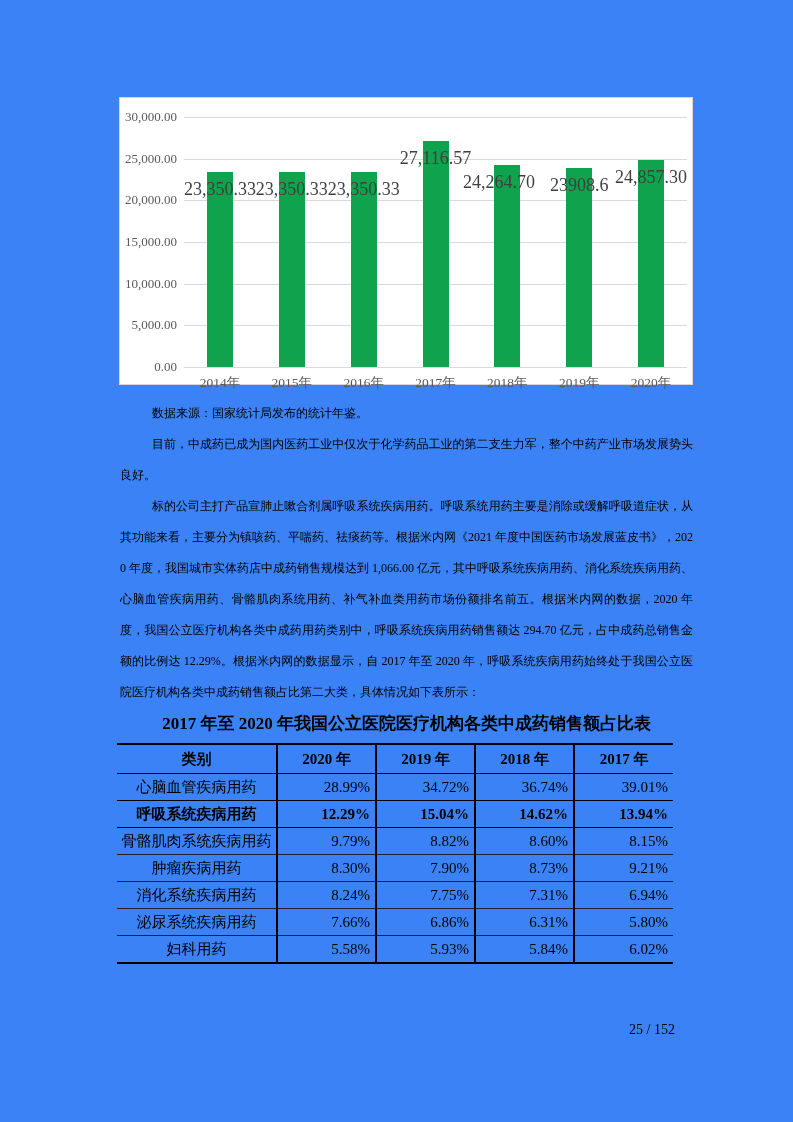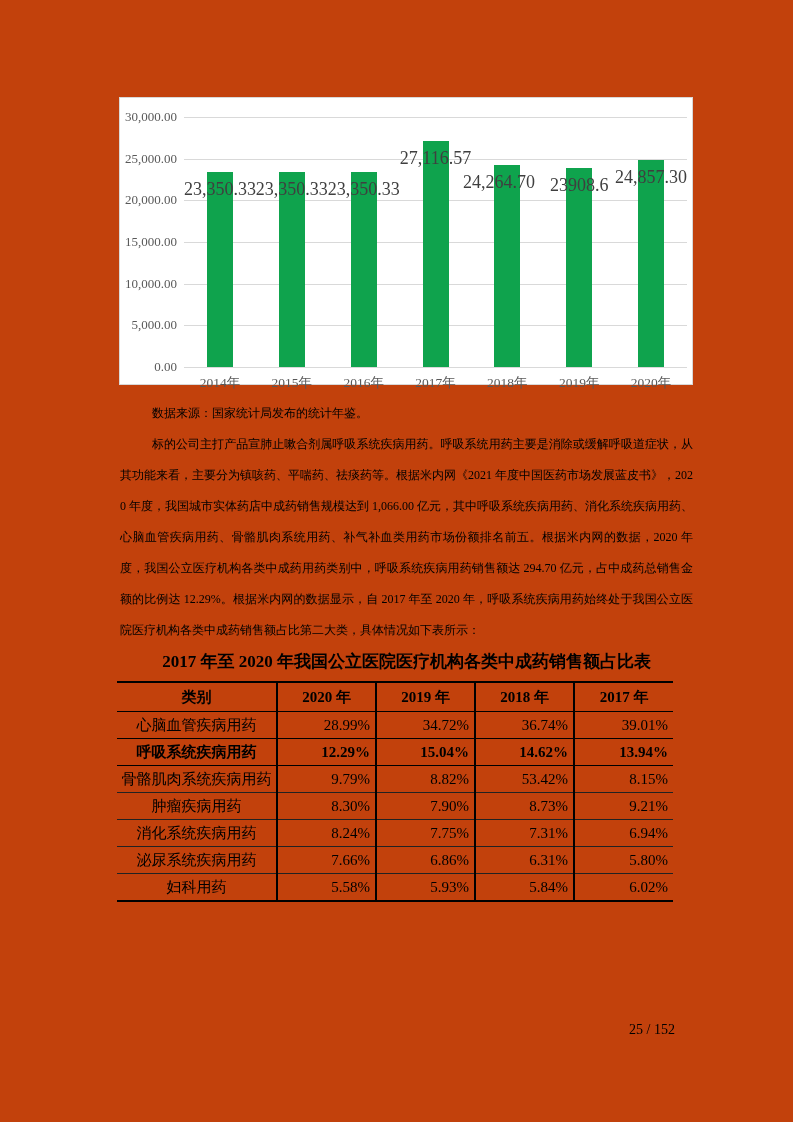--- a/index.html
+++ b/index.html
@@ -8,7 +8,7 @@
     font-family: "Liberation Serif", "DejaVu Serif", serif;
     color: #000; overflow: hidden; position: relative;
   }
-  .page { position: absolute; inset: 0; background: #c2410c; }
+  .page { position: absolute; inset: 0; background: #3b82f6; }
 
   
   .chart-box {

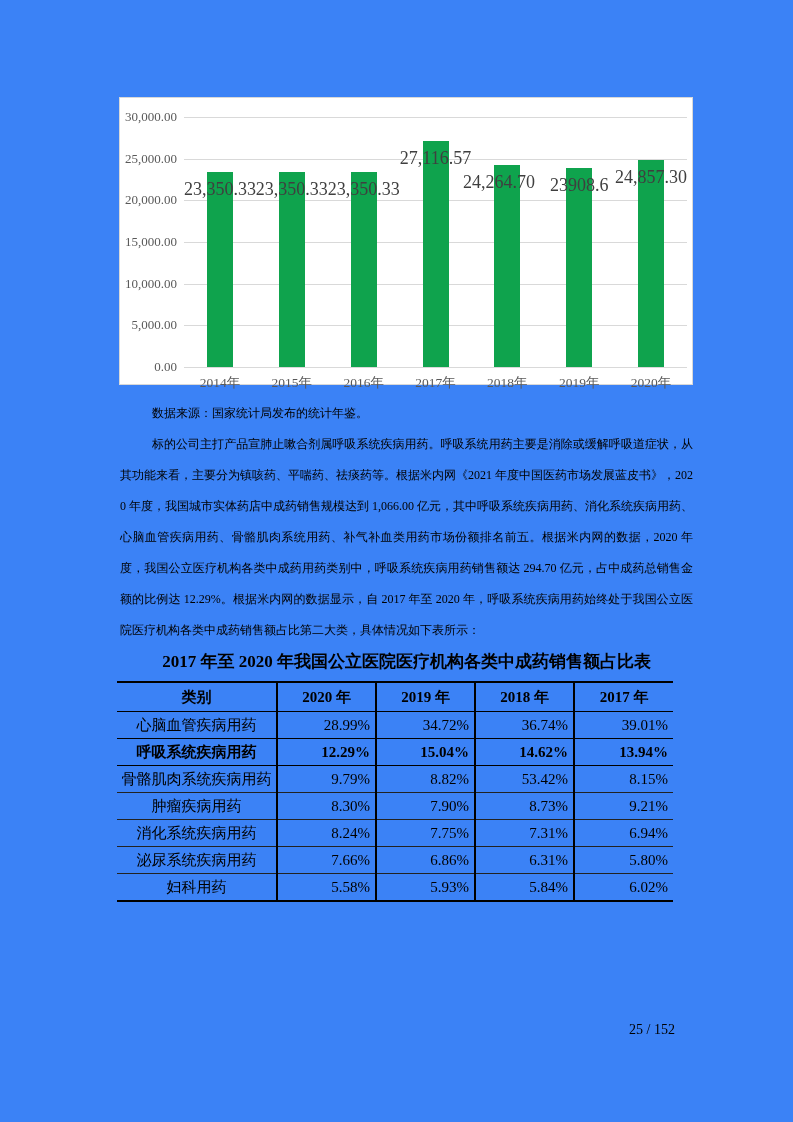--- a/index.html
+++ b/index.html
@@ -121,6 +121,7 @@
 
   <div class="content">
     <p class="para">数据来源：国家统计局发布的统计年鉴。</p>
+    <p class="para">目前，中成药已成为国内医药工业中仅次于化学药品工业的第二支生力军，整个中药产业市场发展势头良好。</p>
     <p class="para">标的公司主打产品宣肺止嗽合剂属呼吸系统疾病用药。呼吸系统用药主要是消除或缓解呼吸道症状，从其功能来看，主要分为镇咳药、平喘药、祛痰药等。根据米内网《2021 年度中国医药市场发展蓝皮书》，2020 年度，我国城市实体药店中成药销售规模达到 1,066.00 亿元，其中呼吸系统疾病用药、消化系统疾病用药、心脑血管疾病用药、骨骼肌肉系统用药、补气补血类用药市场份额排名前五。根据米内网的数据，2020 年度，我国公立医疗机构各类中成药用药类别中，呼吸系统疾病用药销售额达 294.70 亿元，占中成药总销售金额的比例达 12.29%。根据米内网的数据显示，自 2017 年至 2020 年，呼吸系统疾病用药始终处于我国公立医院医疗机构各类中成药销售额占比第二大类，具体情况如下表所示：</p>
 
     <p class="table-title">2017 年至 2020 年我国公立医院医疗机构各类中成药销售额占比表</p>

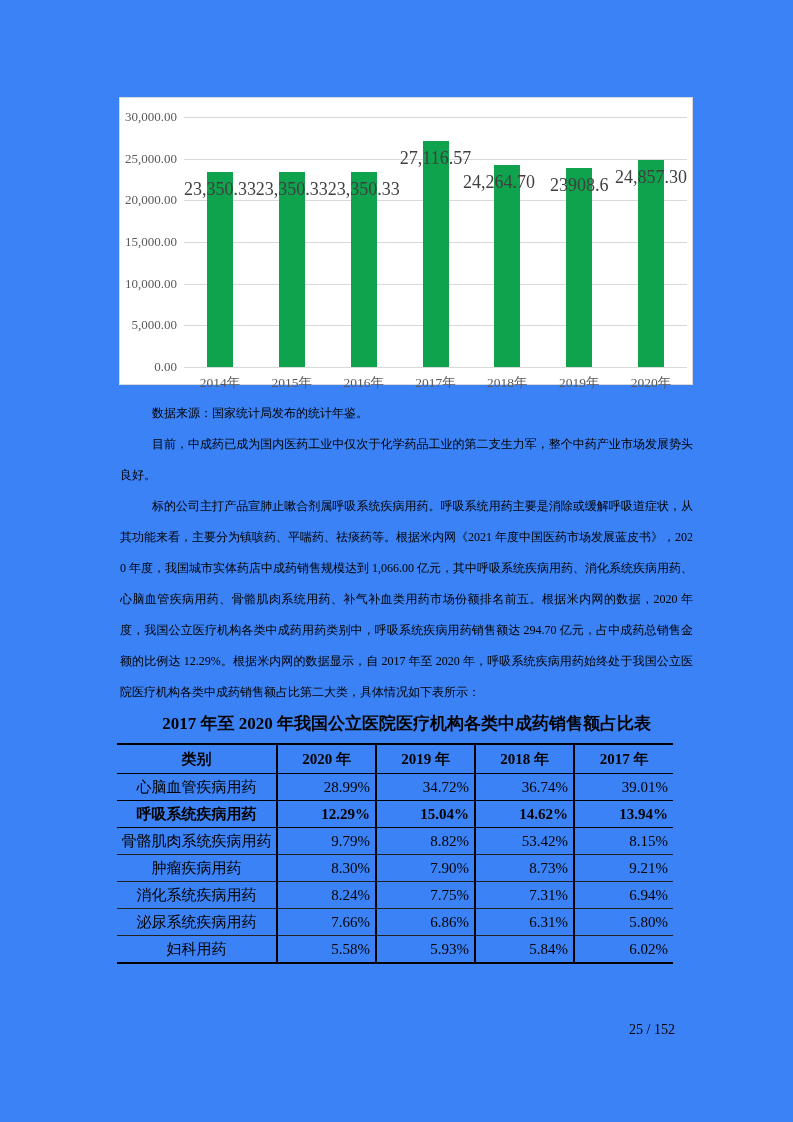--- a/index.html
+++ b/index.html
@@ -162,7 +162,7 @@
             <td class="lbl">骨骼肌肉系统疾病用药</td>
             <td class="val">9.79%</td>
             <td class="val">8.82%</td>
-            <td class="val">53.42%</td>
+            <td class="val">8.60%</td>
             <td class="val">8.15%</td>
           </tr>
           <tr>

